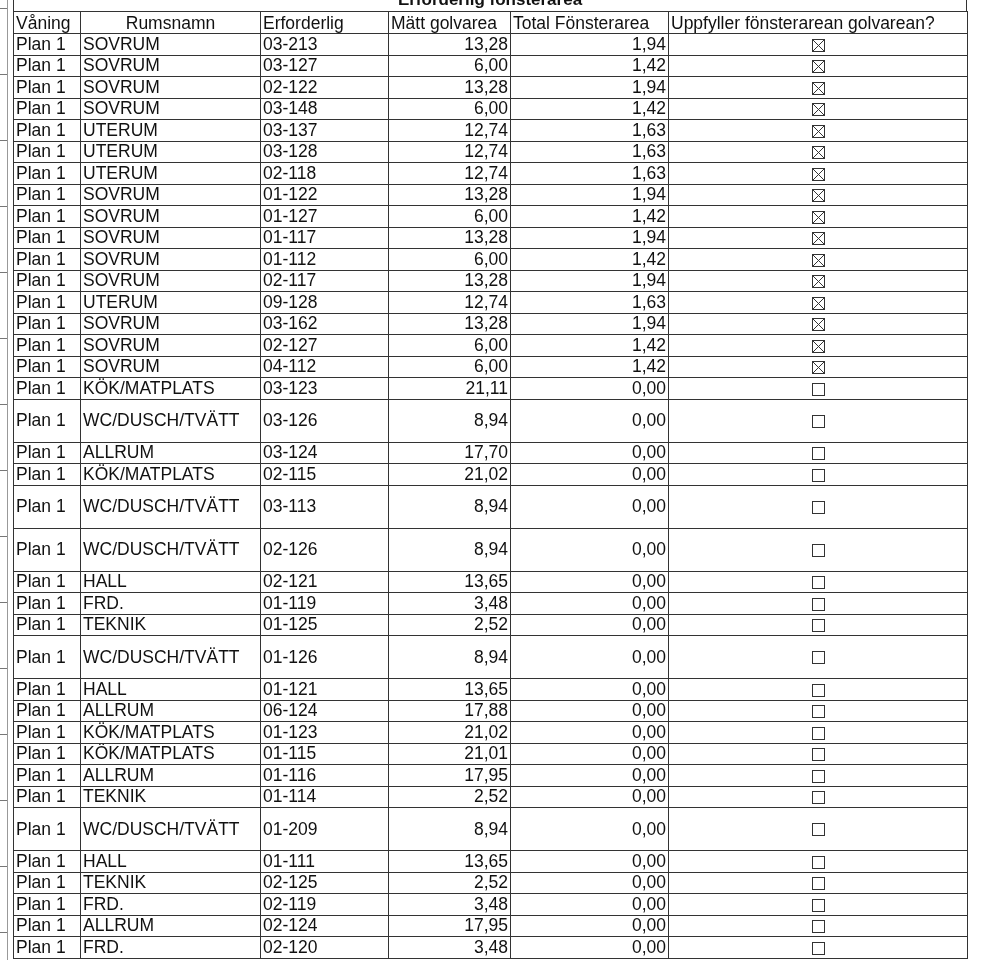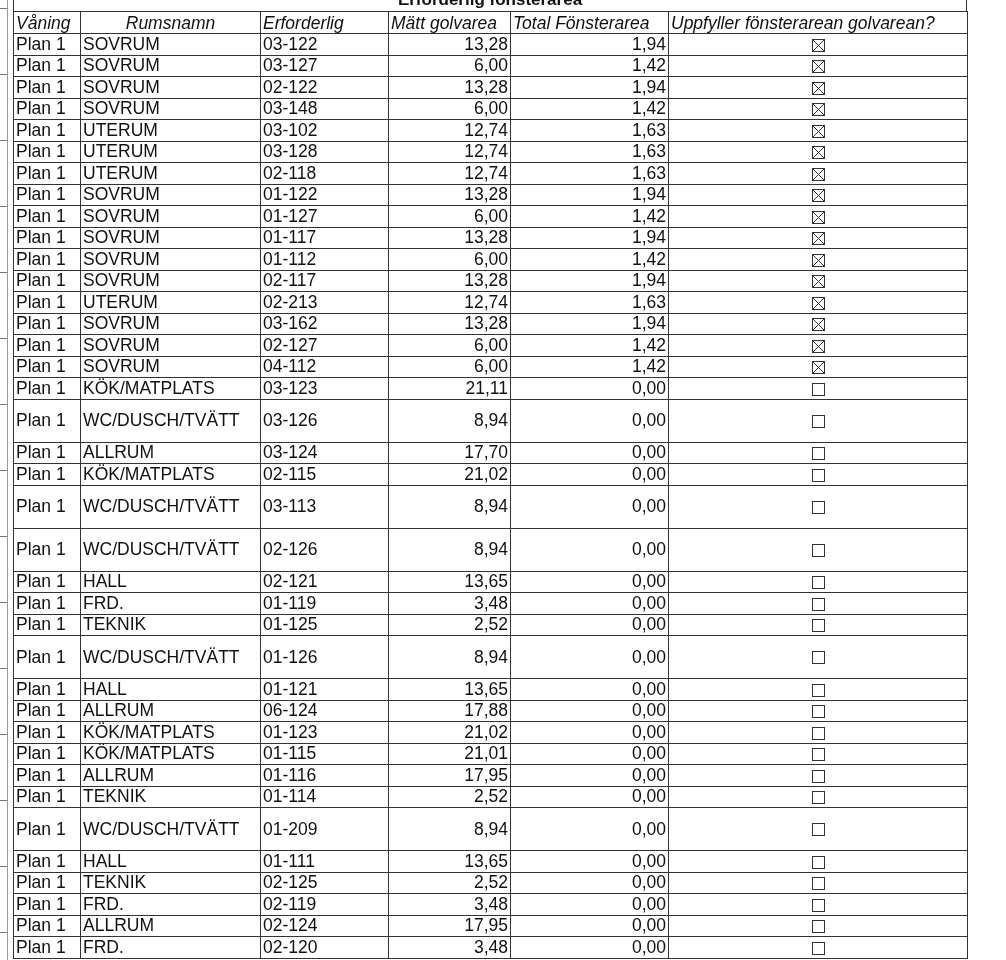--- a/index.html
+++ b/index.html
@@ -13,7 +13,7 @@
            text-align: center; font-weight: bold; font-size: 17px; line-height: 12px; overflow: hidden; }
   table { border-collapse: collapse; width: 954px; table-layout: fixed; }
   th, td { border: 1.2px solid #333; font-size: 17.5px; padding: 0 2px; white-space: nowrap; overflow: hidden; }
-  th { font-weight: normal; height: 21px; line-height: 20px; font-style: italic; }
+  th { font-weight: normal; height: 21px; line-height: 20px; }
   td { height: 20.5px; line-height: 19px; }
   tr.tall td { height: 42px; }
   col.c0 { width: 67px; } col.c1 { width: 180px; } col.c2 { width: 128px; }

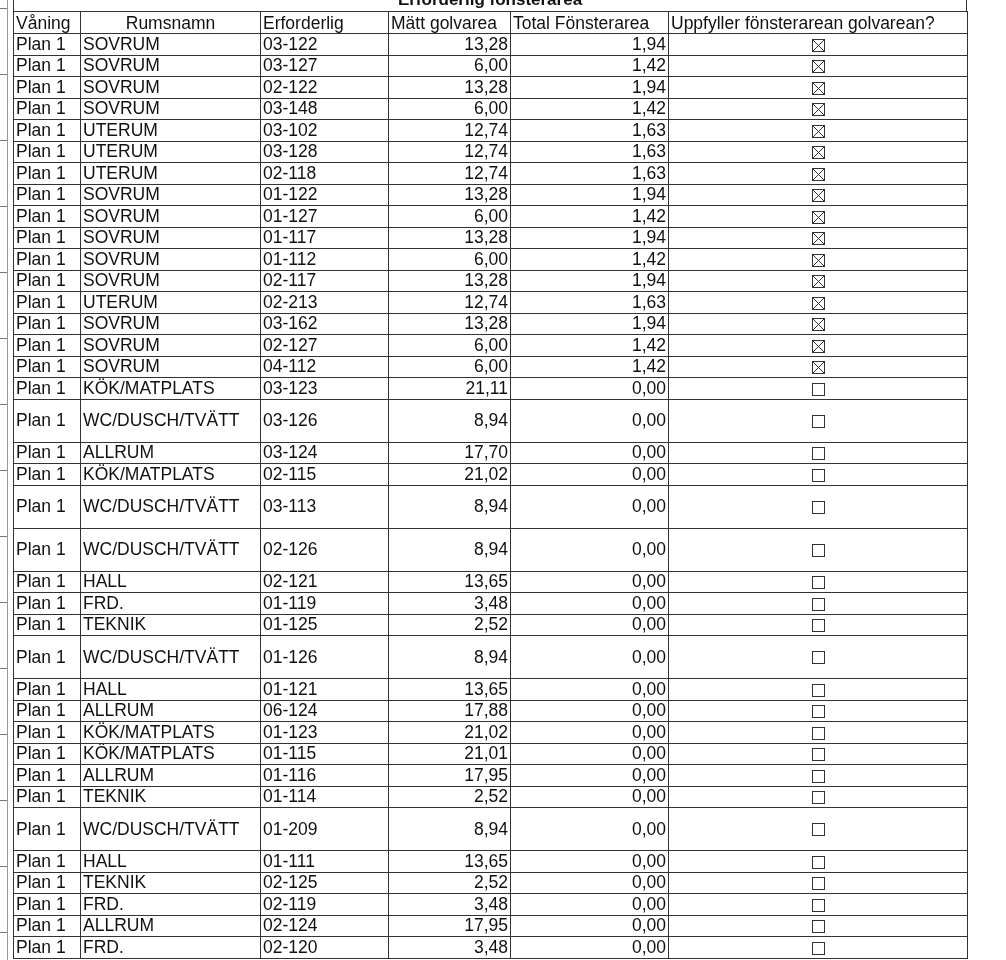--- a/index.html
+++ b/index.html
@@ -72,7 +72,7 @@
         <tr>
           <td>Plan 1</td>
           <td>SOVRUM</td>
-          <td>03-122</td>
+          <td>03-213</td>
           <td class="num">13,28</td>
           <td class="num">1,94</td>
           <td class="chk"><span class="box"><svg viewBox="0 0 10 10" preserveAspectRatio="none">

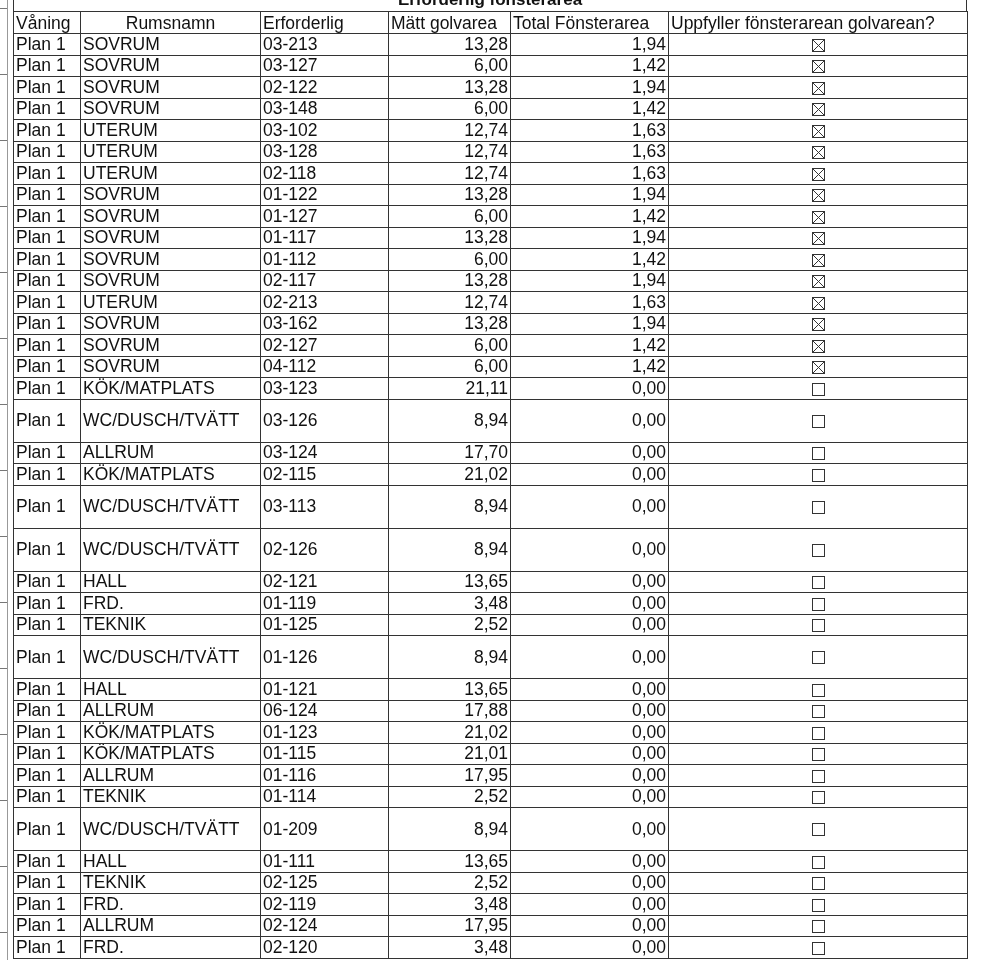--- a/index.html
+++ b/index.html
@@ -116,7 +116,7 @@
         <tr>
           <td>Plan 1</td>
           <td>UTERUM</td>
-          <td>03-102</td>
+          <td>03-137</td>
           <td class="num">12,74</td>
           <td class="num">1,63</td>
           <td class="chk"><span class="box"><svg viewBox="0 0 10 10" preserveAspectRatio="none">

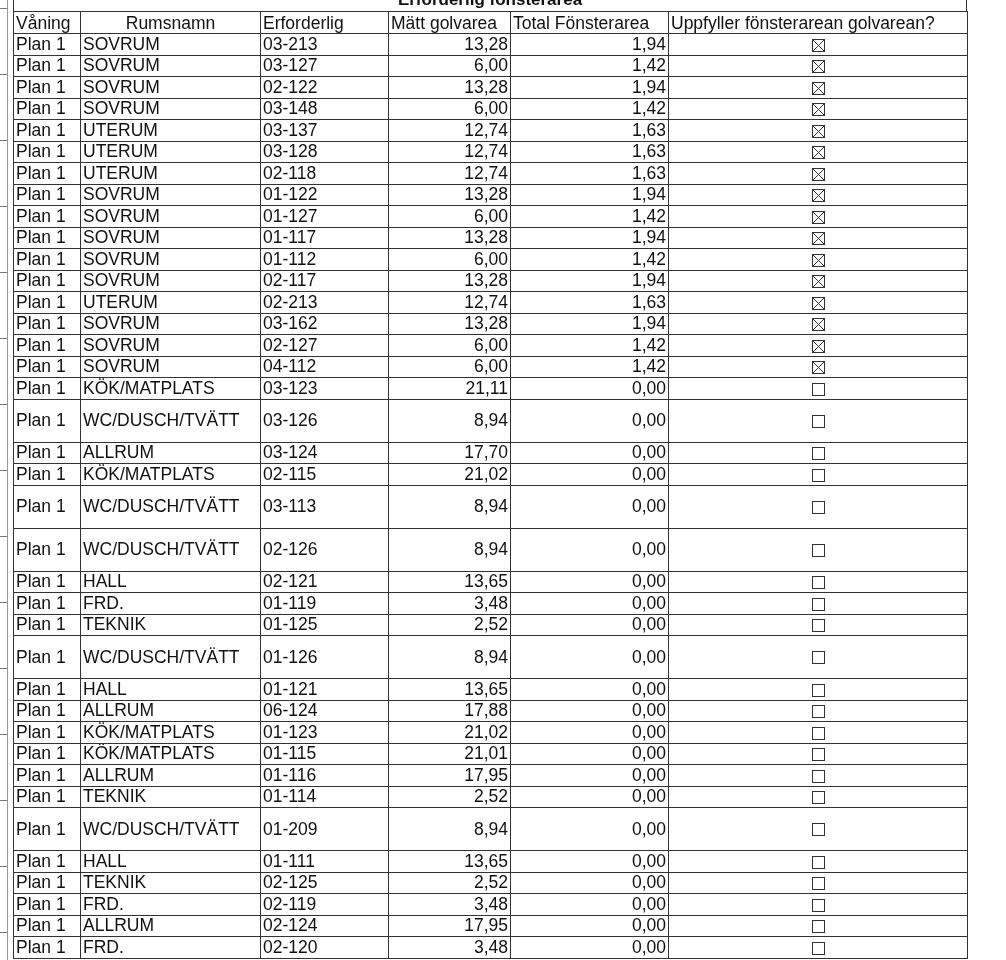--- a/index.html
+++ b/index.html
@@ -204,7 +204,7 @@
         <tr>
           <td>Plan 1</td>
           <td>UTERUM</td>
-          <td>02-213</td>
+          <td>09-128</td>
           <td class="num">12,74</td>
           <td class="num">1,63</td>
           <td class="chk"><span class="box"><svg viewBox="0 0 10 10" preserveAspectRatio="none">

